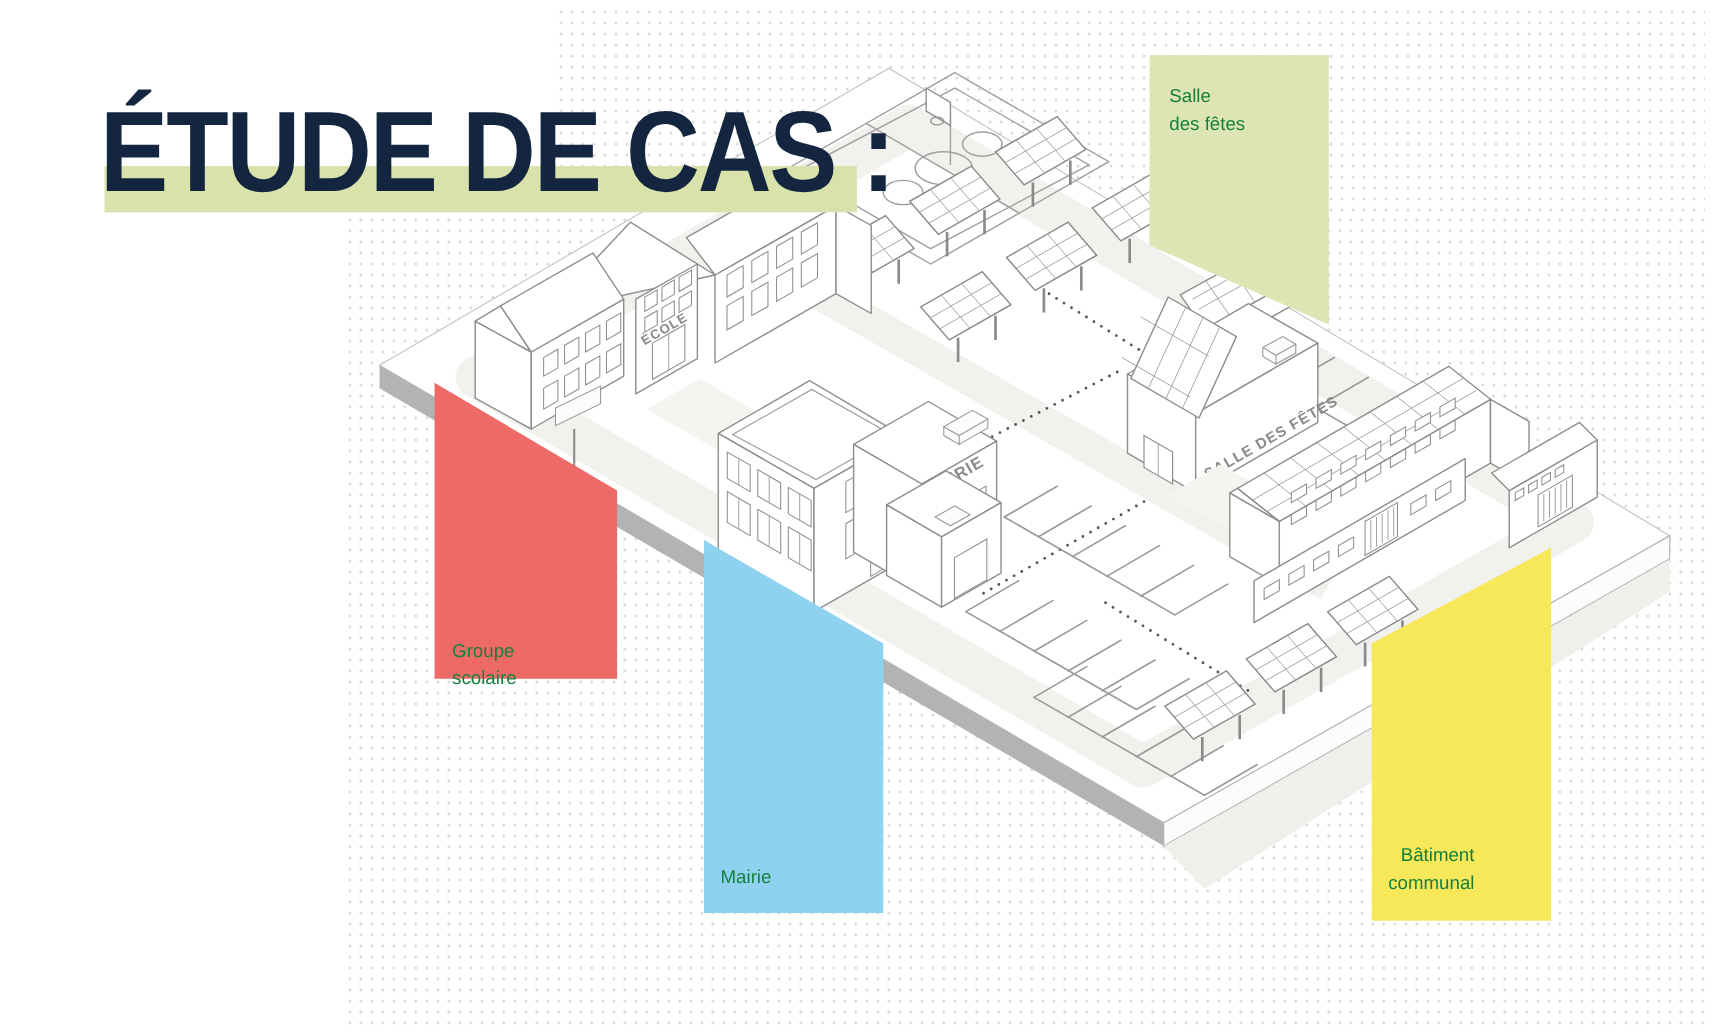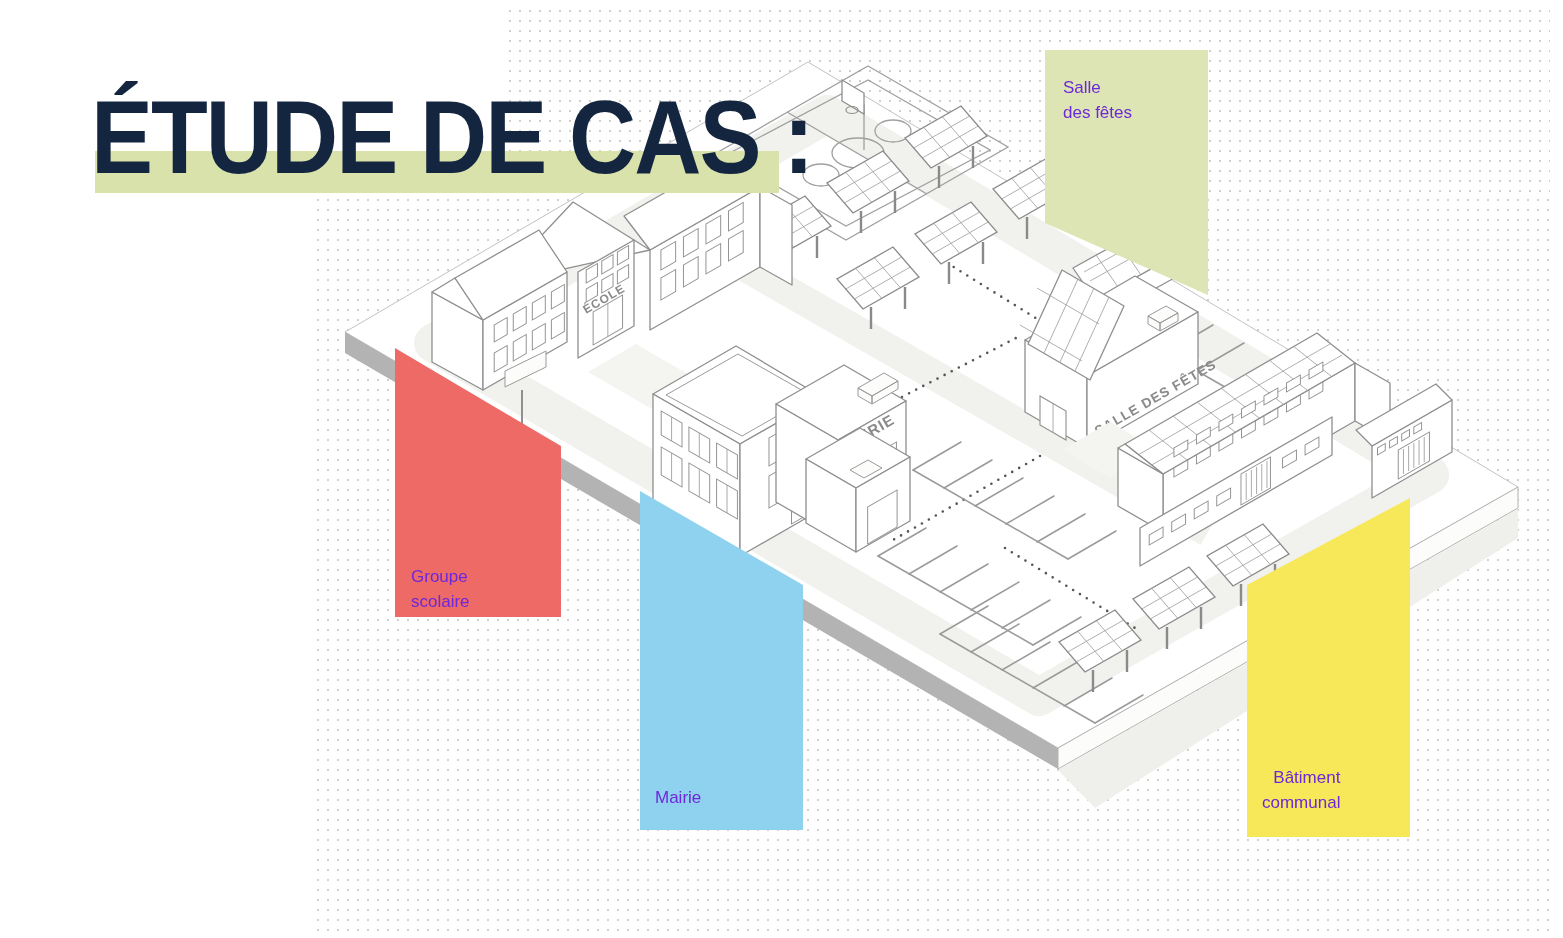--- a/index.html
+++ b/index.html
@@ -18,7 +18,7 @@
   #scene-svg{position:absolute;left:0;top:0;z-index:1;}
   .banner-label{
     position:absolute;z-index:3;
-    font-size:17px;line-height:1.45;color:#6d28d9;
+    font-size:17px;line-height:1.45;color:#15803d;
     white-space:pre-line;
   }
   #header{position:absolute;left:0;top:0;z-index:2;}

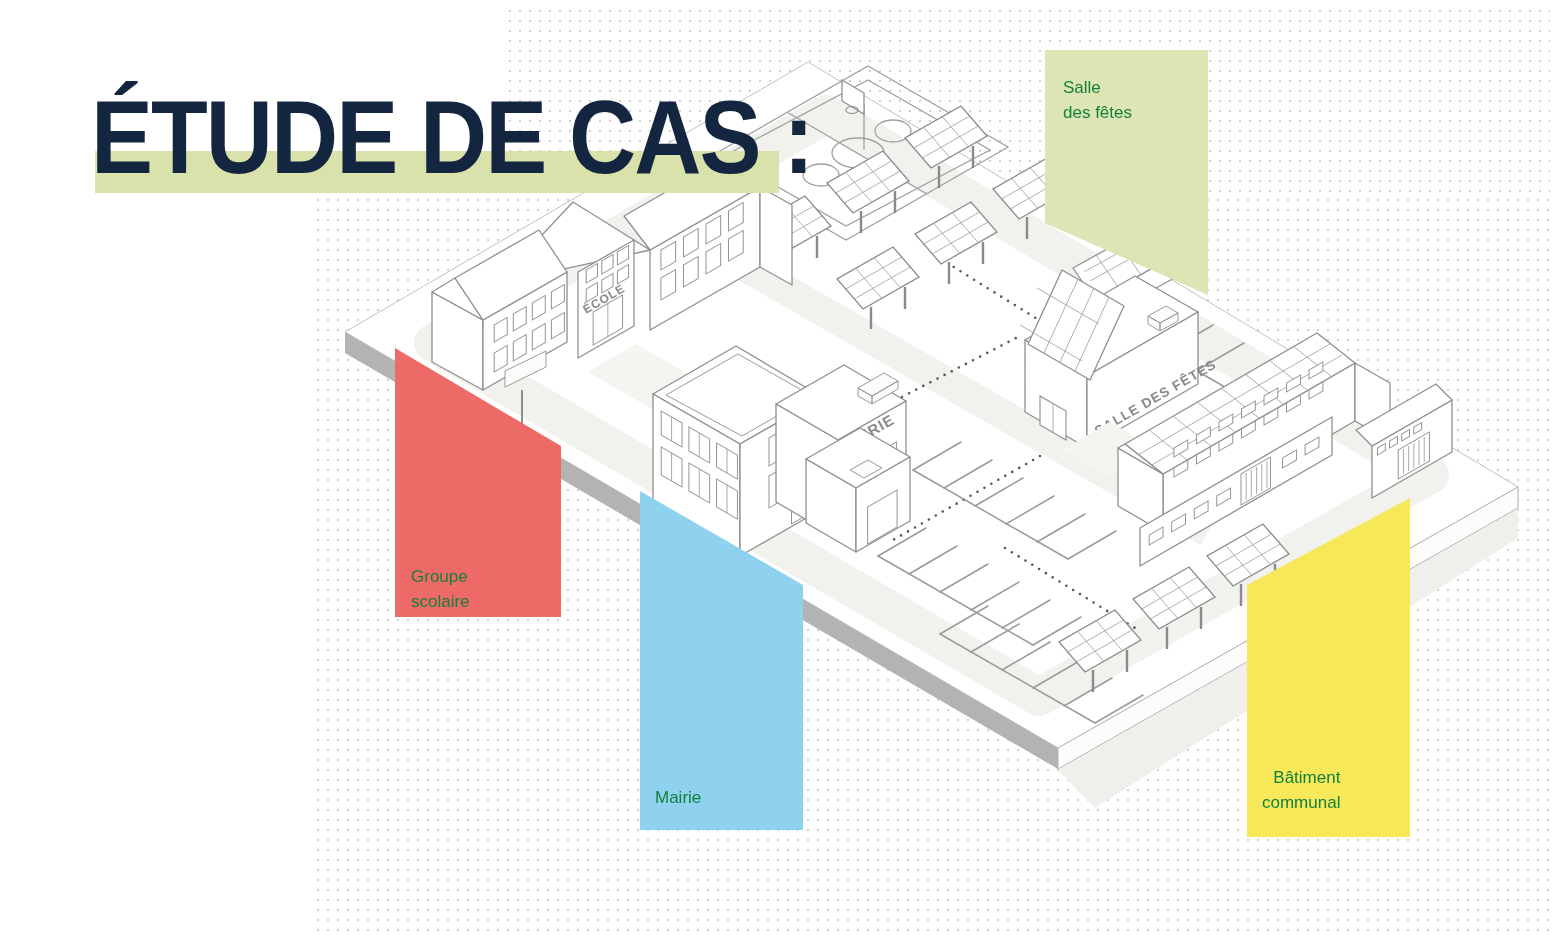--- a/index.html
+++ b/index.html
@@ -297,7 +297,7 @@
 
 <div class="banner-label" style="left:1063px;top:76px;">Salle
 des fêtes</div>
-<div class="banner-label" style="left:411px;top:565px;">Groupe
+<div class="banner-label" style="left:411px;top:580px;">Groupe
 scolaire</div>
 <div class="banner-label" style="left:655px;top:786px;">Mairie</div>
 <div class="banner-label" style="left:1262px;top:766px;text-align:right;">Bâtiment

